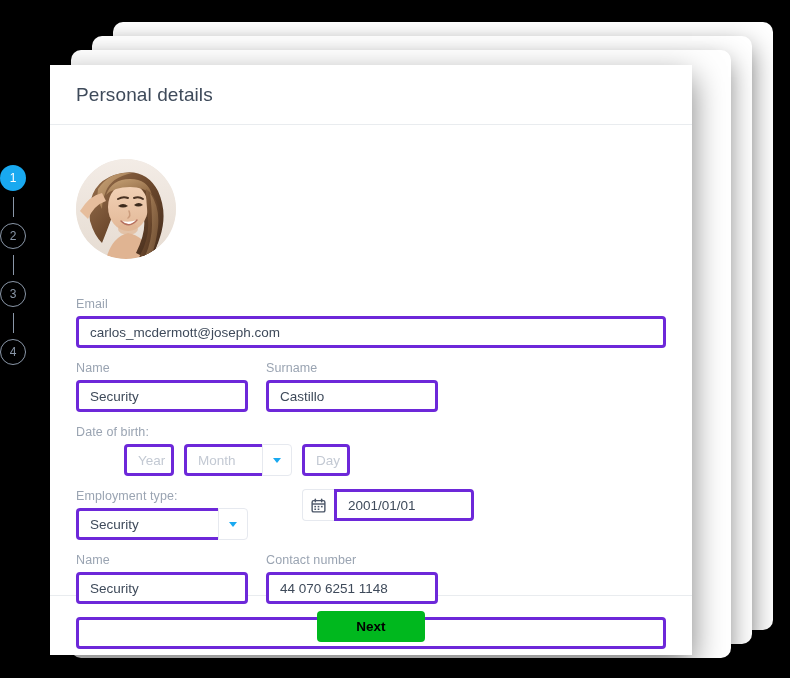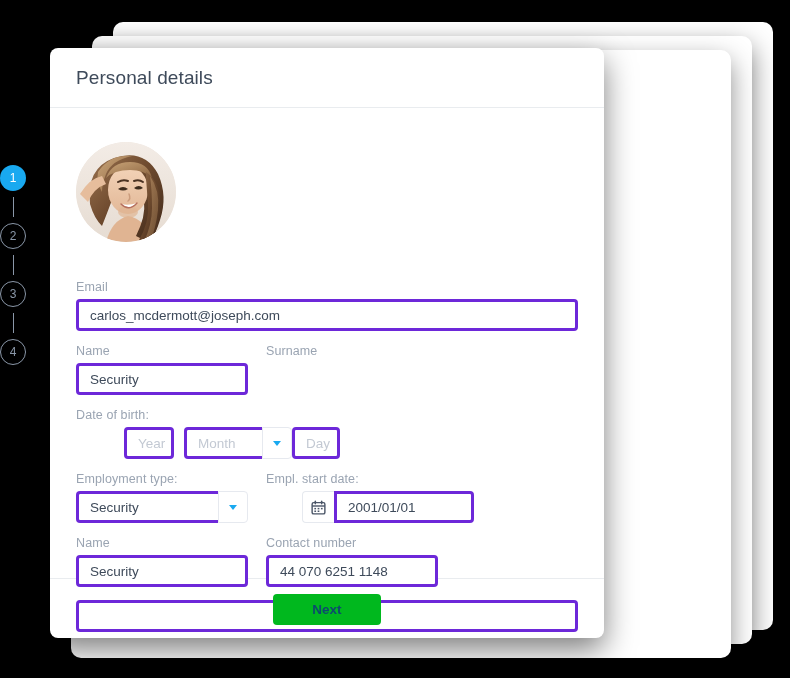--- a/index.html
+++ b/index.html
@@ -54,11 +54,11 @@
   .card-main {
     position: absolute;
     left: 50px;
-    top: 48px;
-    width: 554px;
+    top: 65px;
+    width: 642px;
     height: 590px;
     background: #ffffff;
-    border-radius: 8px;
+    border-radius: 0;
     box-shadow: 0 12px 30px rgba(0,0,0,0.5);
     overflow: hidden;
   }

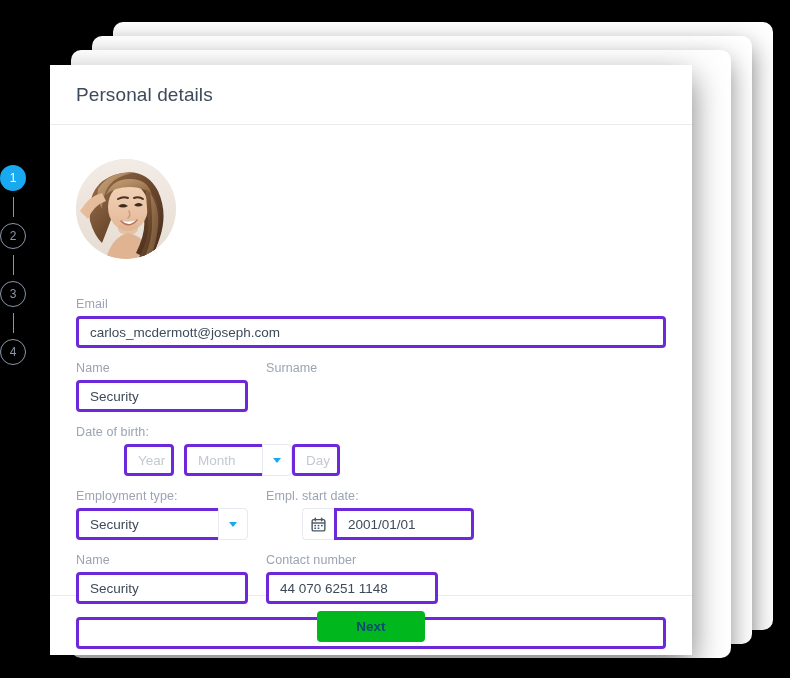--- a/index.html
+++ b/index.html
@@ -351,6 +351,7 @@
           </div>
           <div class="col-half">
             <div class="field-label">Surname</div>
+            <div class="input-box">Castillo</div>
           </div>
         </div>
 

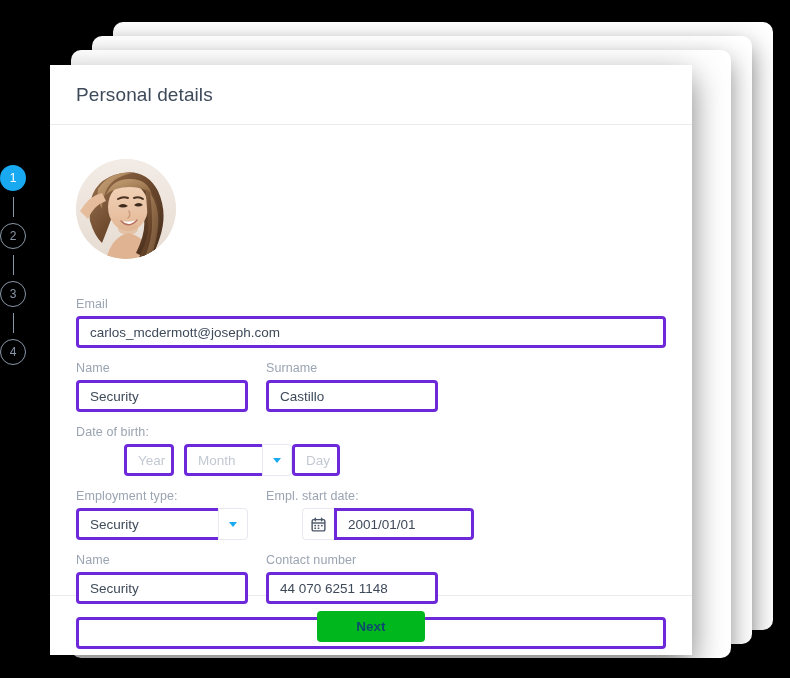--- a/index.html
+++ b/index.html
@@ -165,7 +165,7 @@
     border-right: 4px solid transparent;
     border-top: 5px solid #19a9f0;
   }
-  .dob-day { width: 48px; }
+  .dob-day { width: 48px; margin-left: 10px; }
 
   
   .select-wrap { display: flex; width: 172px; }

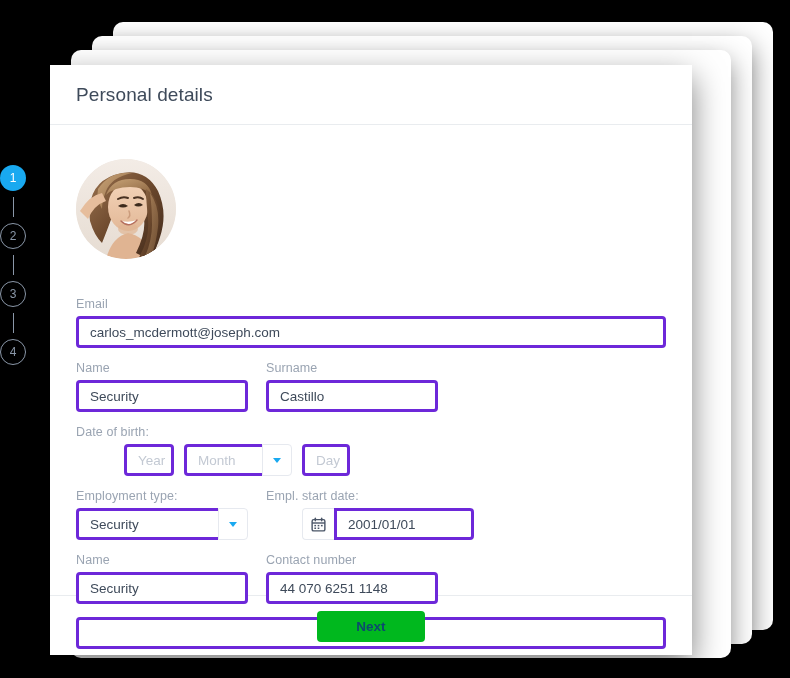--- a/index.html
+++ b/index.html
@@ -382,7 +382,6 @@
             </div>
           </div>
           <div class="col-half">
-            <div class="field-label">Empl. start date:</div>
             <div class="date-wrap">
               <div class="cal-btn">
                 <svg width="15" height="15" viewBox="0 0 16 16">

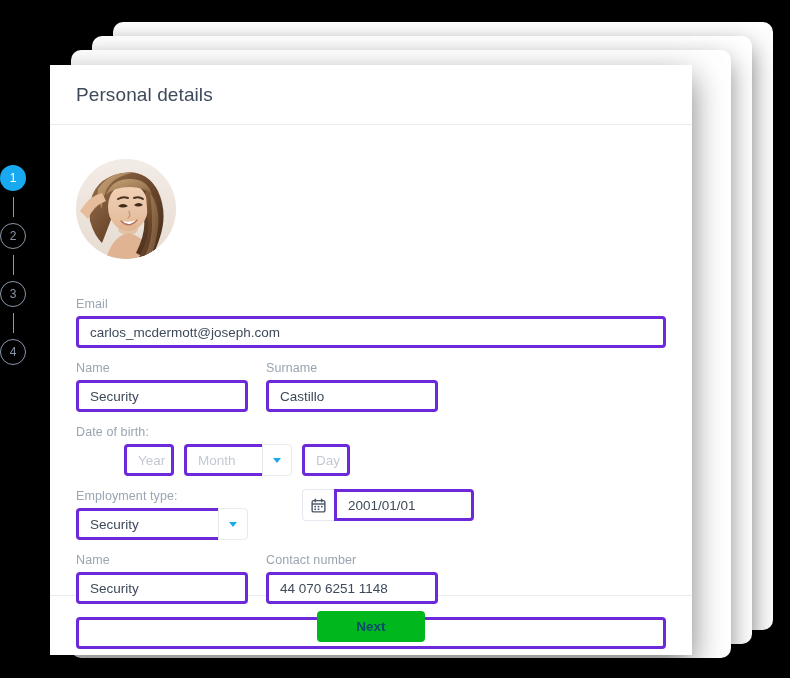--- a/index.html
+++ b/index.html
@@ -215,7 +215,7 @@
   }
   .next-btn {
     background: #00b81e;
-    color: #0c4a6e;
+    color: #000000;
     font-size: 13.5px;
     font-weight: bold;
     border: none;

